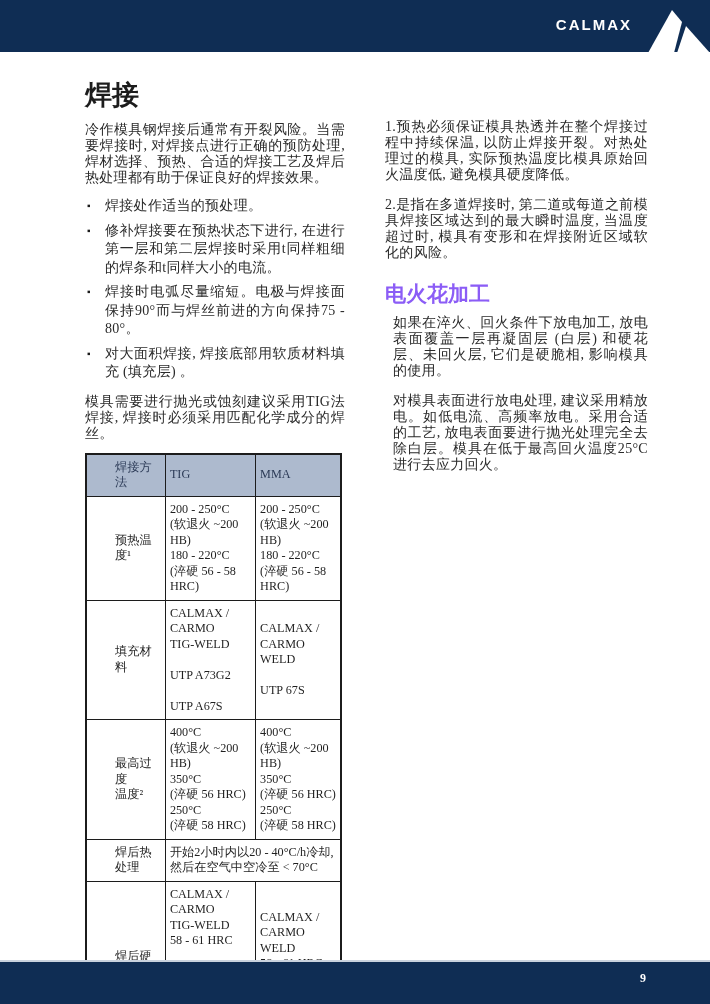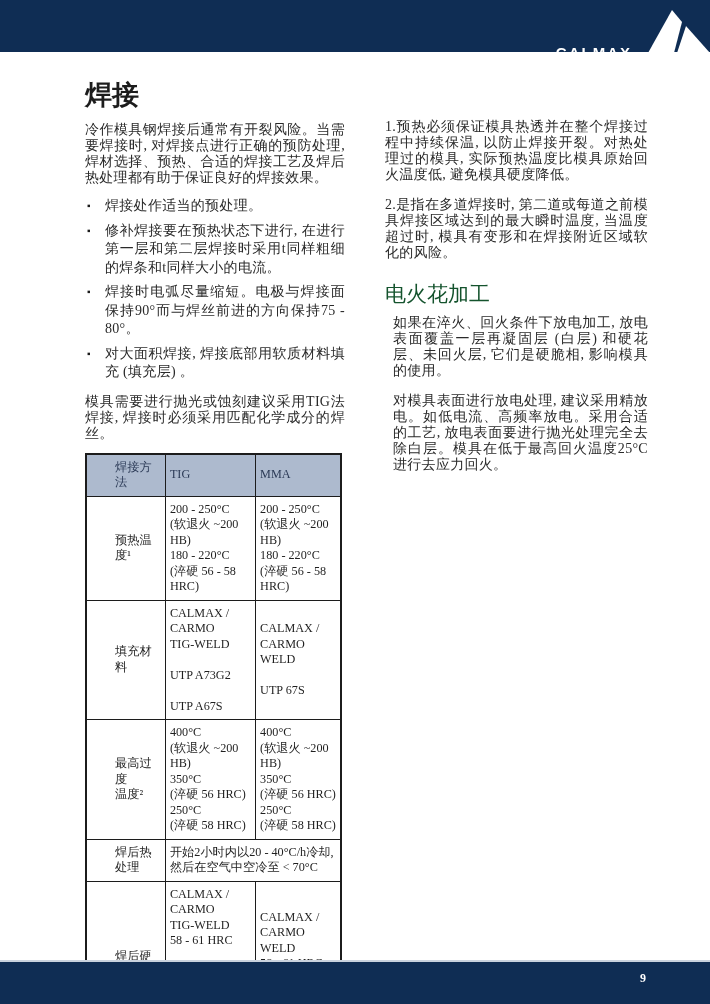--- a/index.html
+++ b/index.html
@@ -18,7 +18,7 @@
     background:#0f2d54;
   }
   .brand{
-    position:absolute;right:78px;top:44px;
+    position:absolute;right:78px;top:16px;
     color:#ffffff;
     font-family:"Liberation Sans","DejaVu Sans",sans-serif;
     font-weight:bold;font-size:15px;letter-spacing:2px;

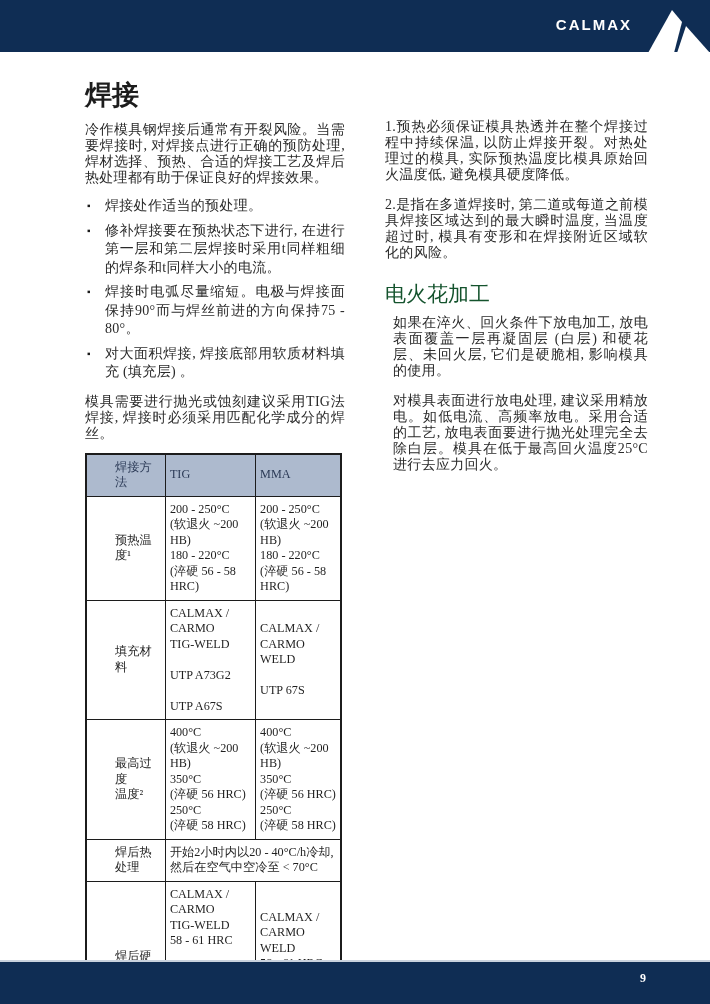--- a/index.html
+++ b/index.html
@@ -50,7 +50,7 @@
   }
   h2.subtitle{
     margin:20px 0 8px 0;
-    font-size:21px;line-height:26px;font-weight:normal;color:#14532d;
+    font-size:21px;line-height:26px;font-weight:bold;color:#8b5cf6;
   }
   p.body{
     margin:0 0 11px 0;

